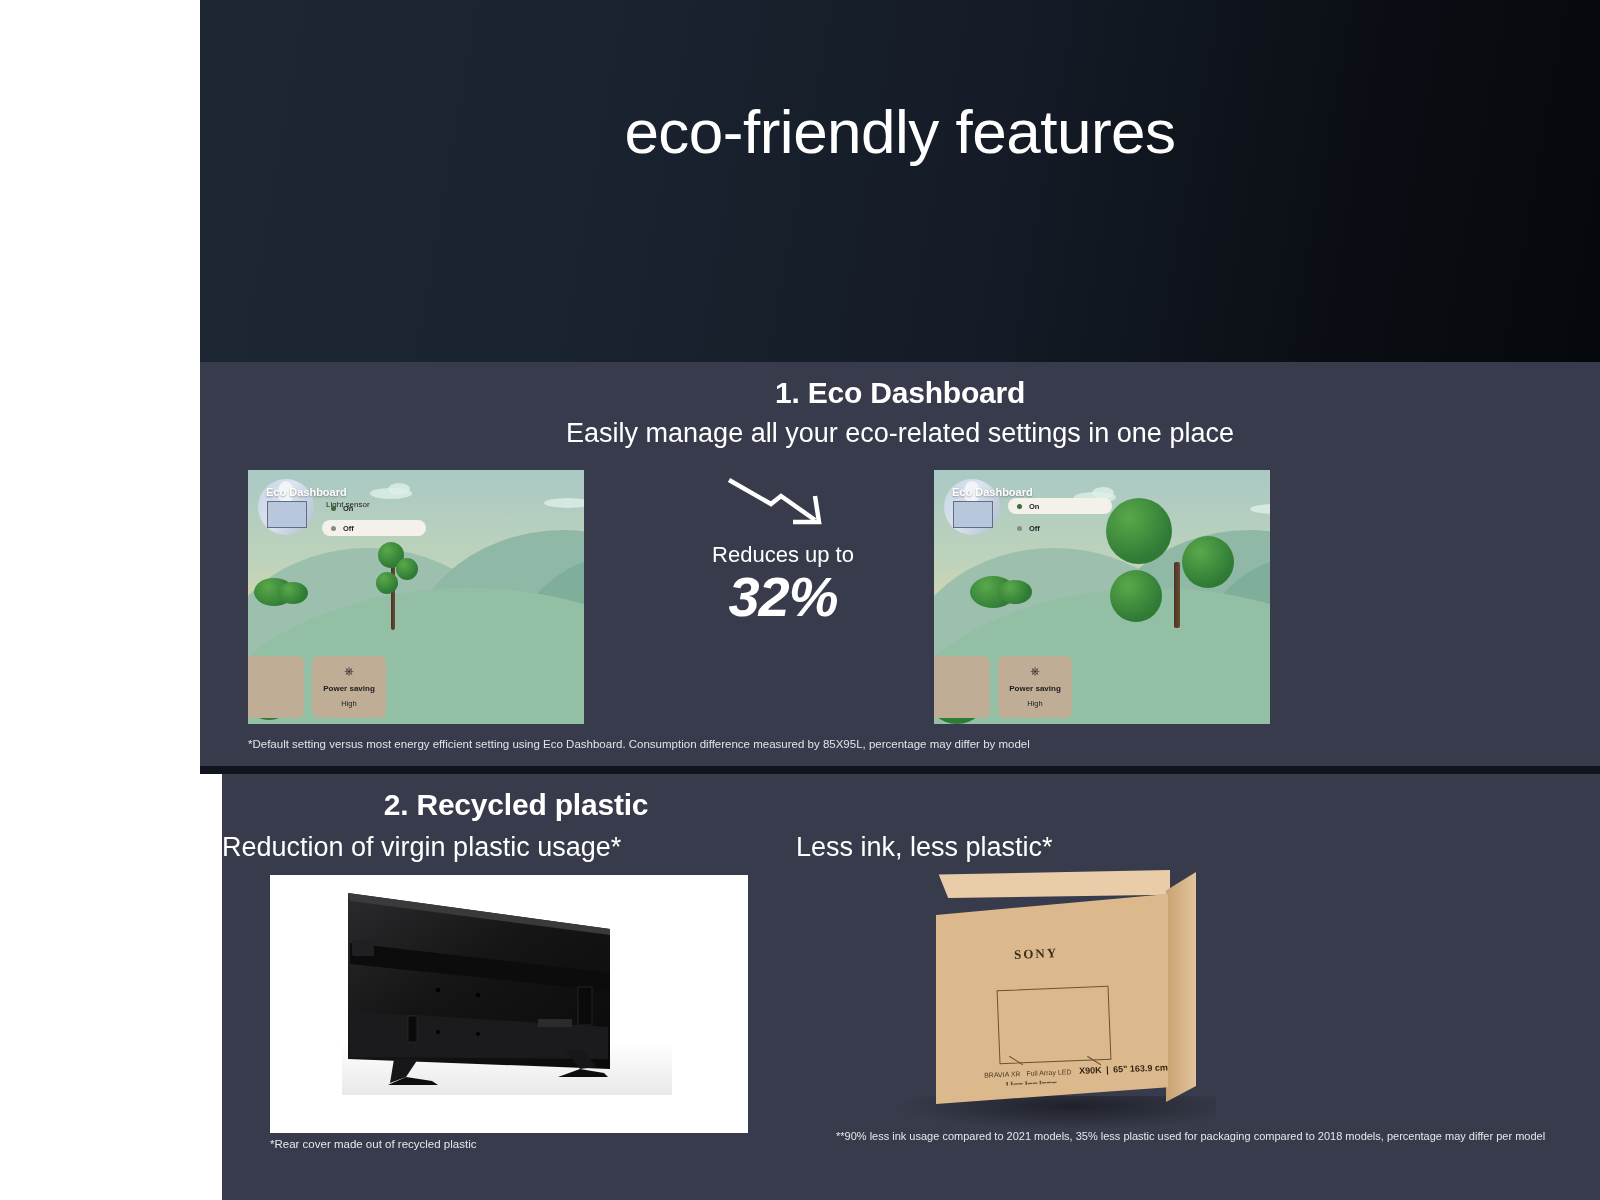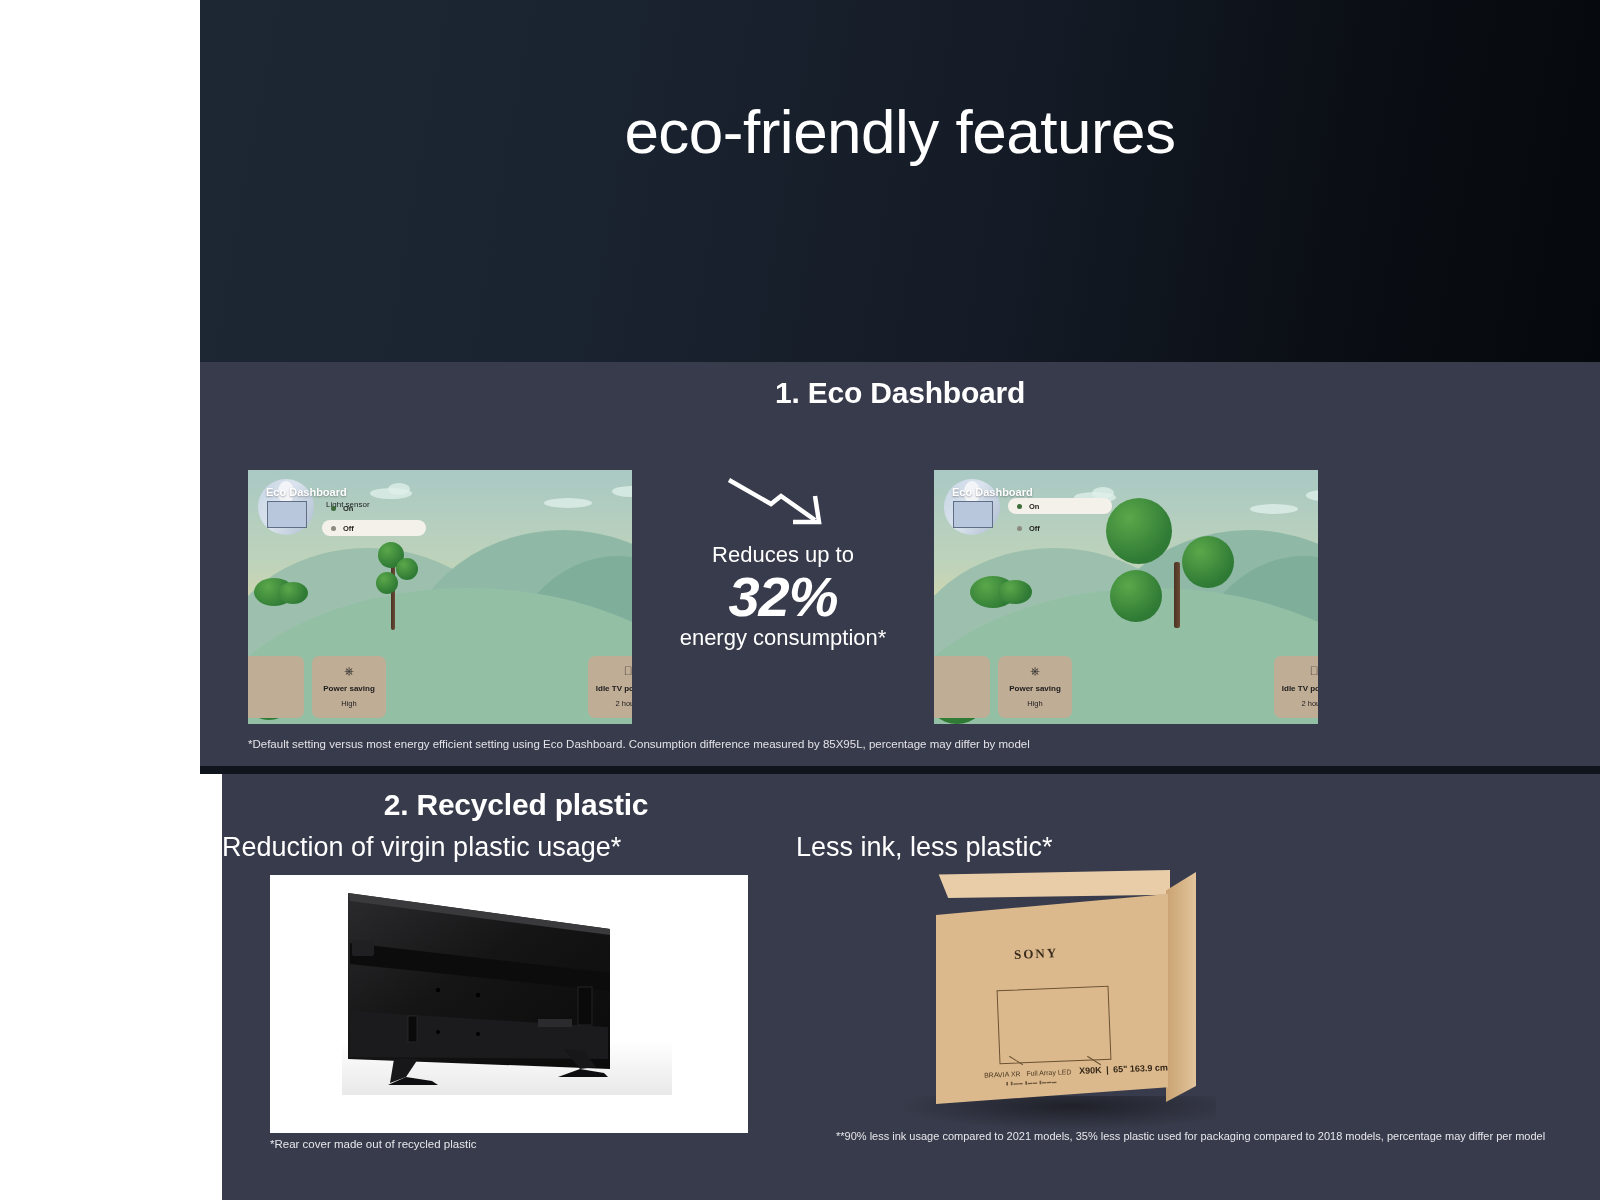--- a/index.html
+++ b/index.html
@@ -117,6 +117,7 @@
 
   <div class="sec1">
     <div class="sec1-title">1. Eco Dashboard</div>
+    <div class="sec1-sub">Easily manage all your eco-related settings in one place</div>
 
     <div class="tvshot tv-left">
       <div class="sky"></div>

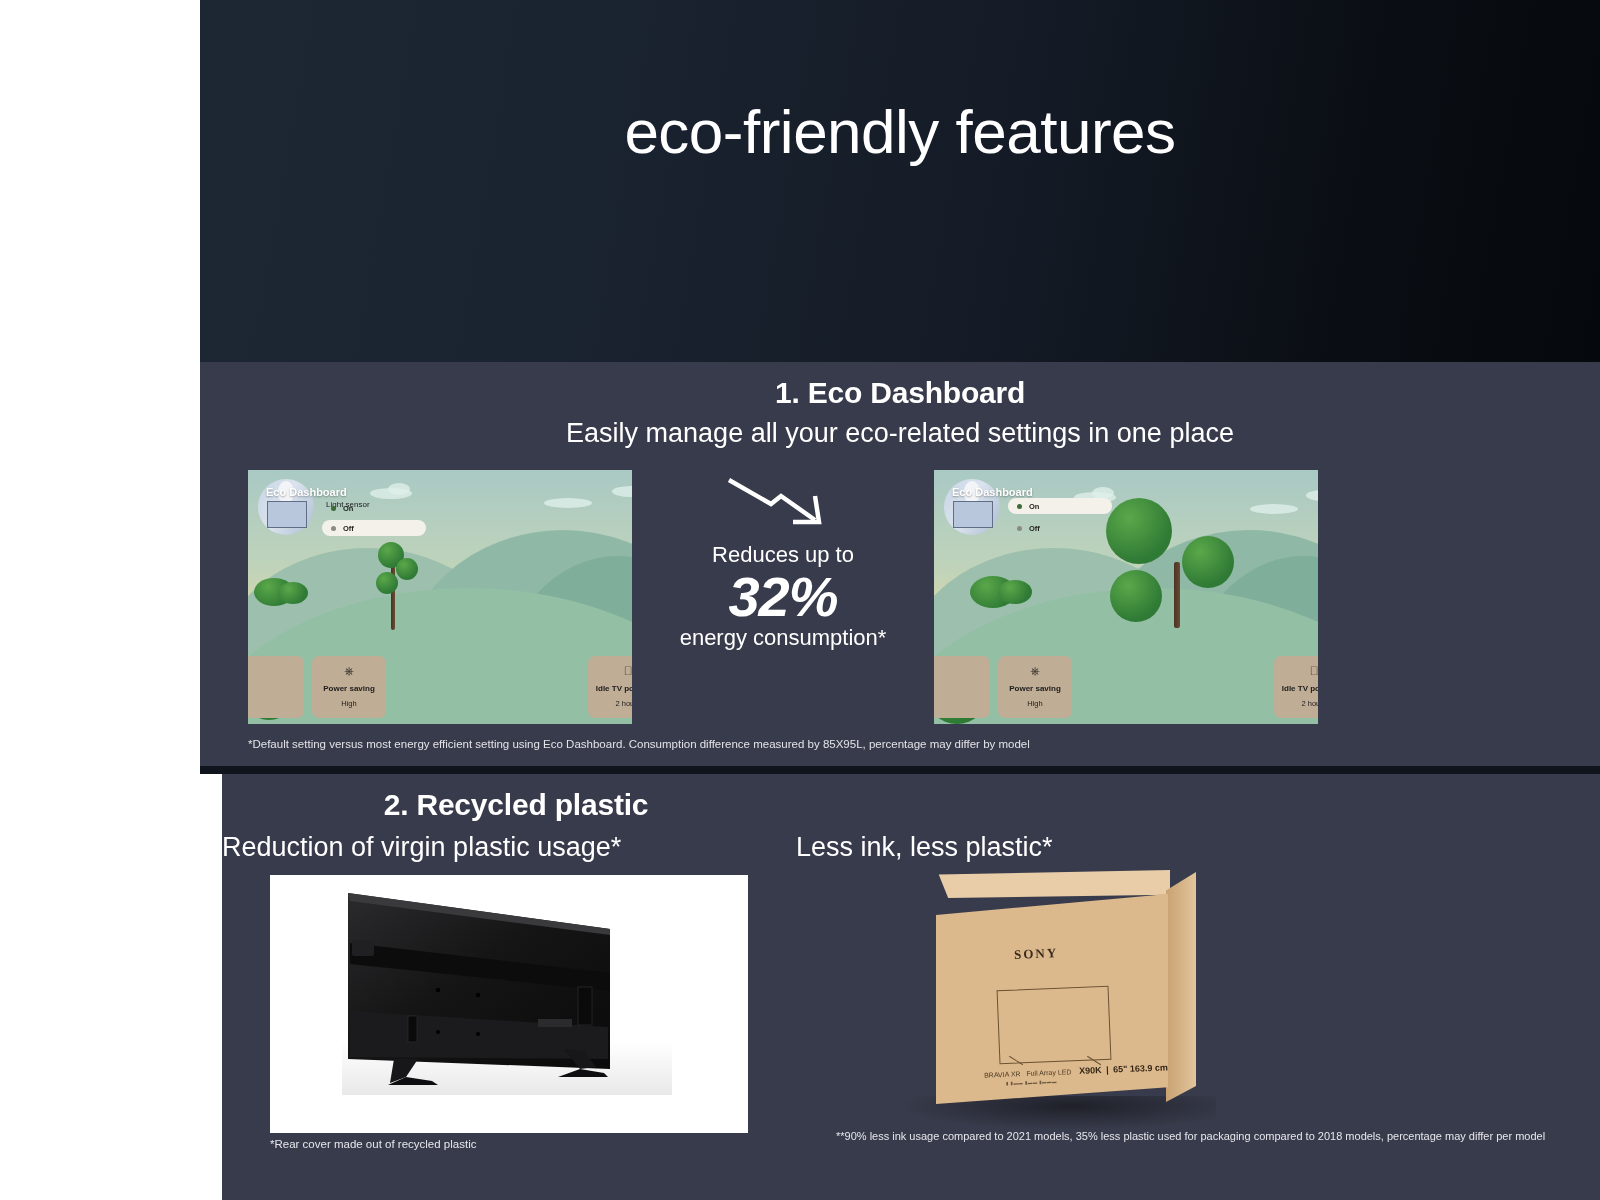--- a/index.html
+++ b/index.html
@@ -22,7 +22,7 @@
       font-size:27px;font-weight:400;}
 
   
-  .tvshot{position:absolute;top:108px;width:384px;height:254px;overflow:hidden;background:#ec4899;}
+  .tvshot{position:absolute;top:108px;width:336px;height:254px;overflow:hidden;background:#ec4899;}
   .tv-left{left:48px;}
   .tv-right{left:734px;}
 

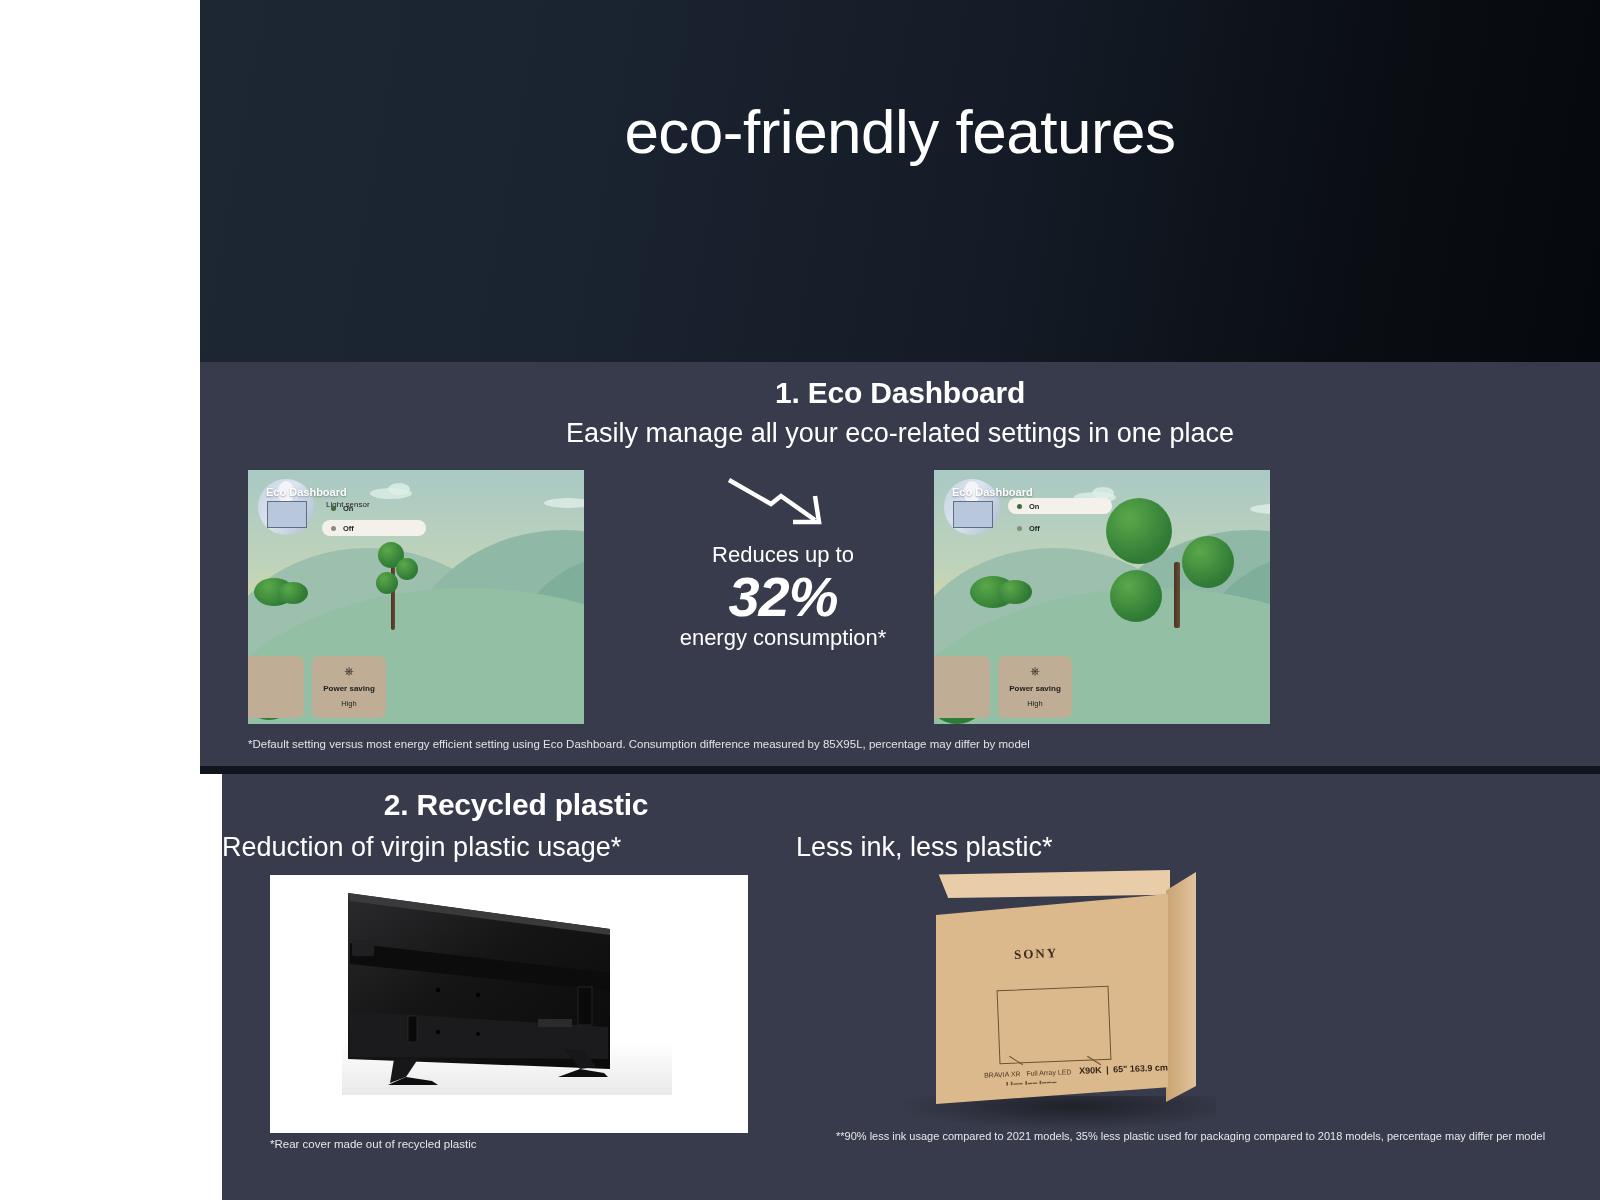--- a/index.html
+++ b/index.html
@@ -174,7 +174,6 @@
       </svg>
       <div class="a-lbl">Reduces up to</div>
       <div class="a-big">32%</div>
-      <div class="a-sub">energy consumption*</div>
     </div>
 
     <div class="tvshot tv-right">

